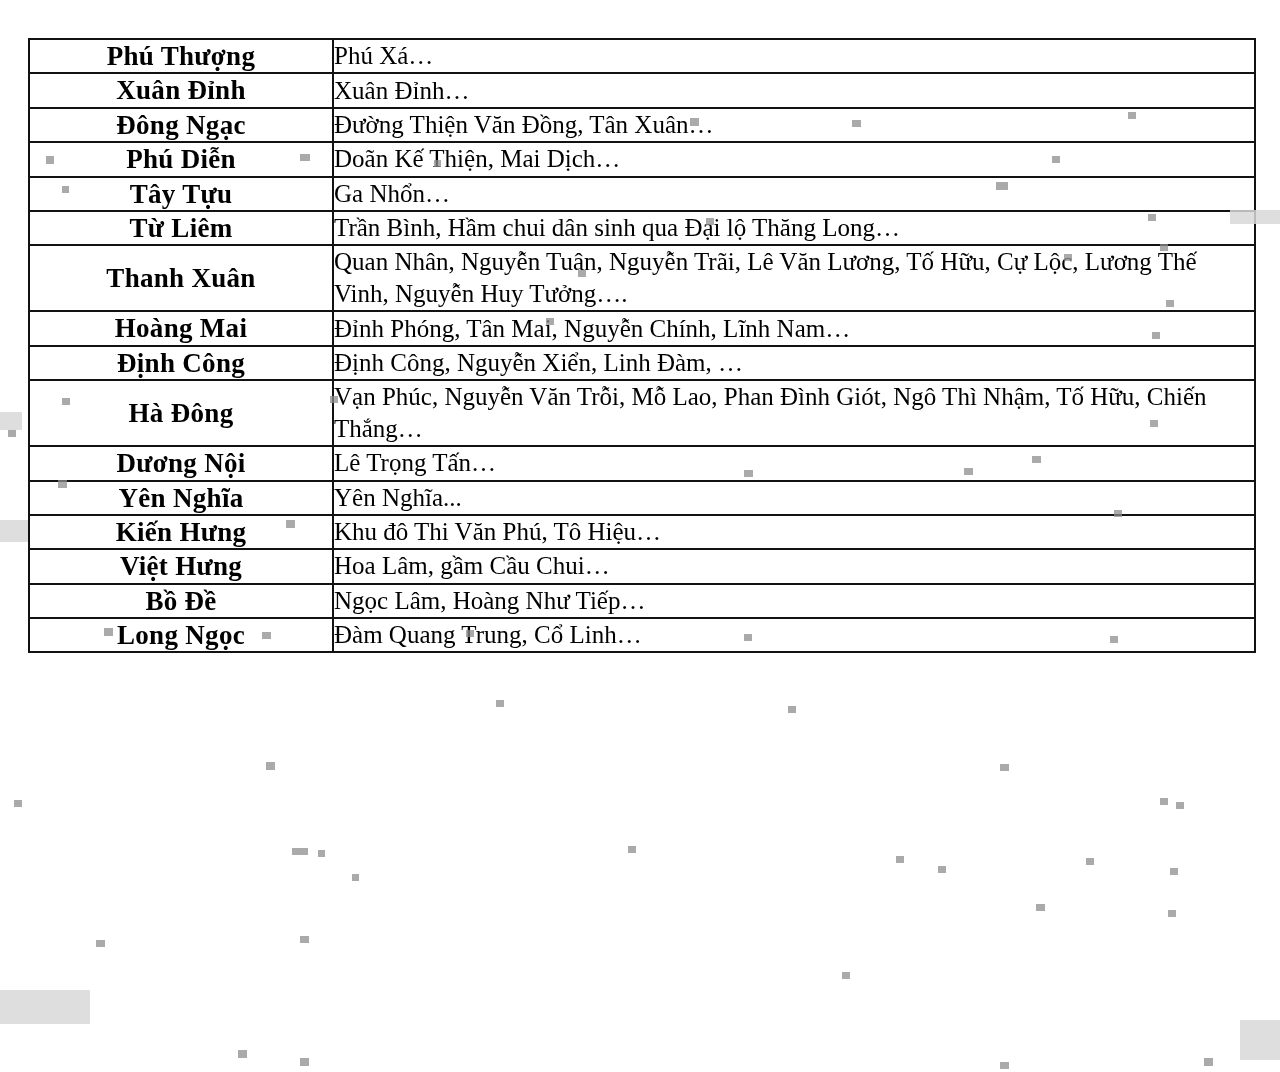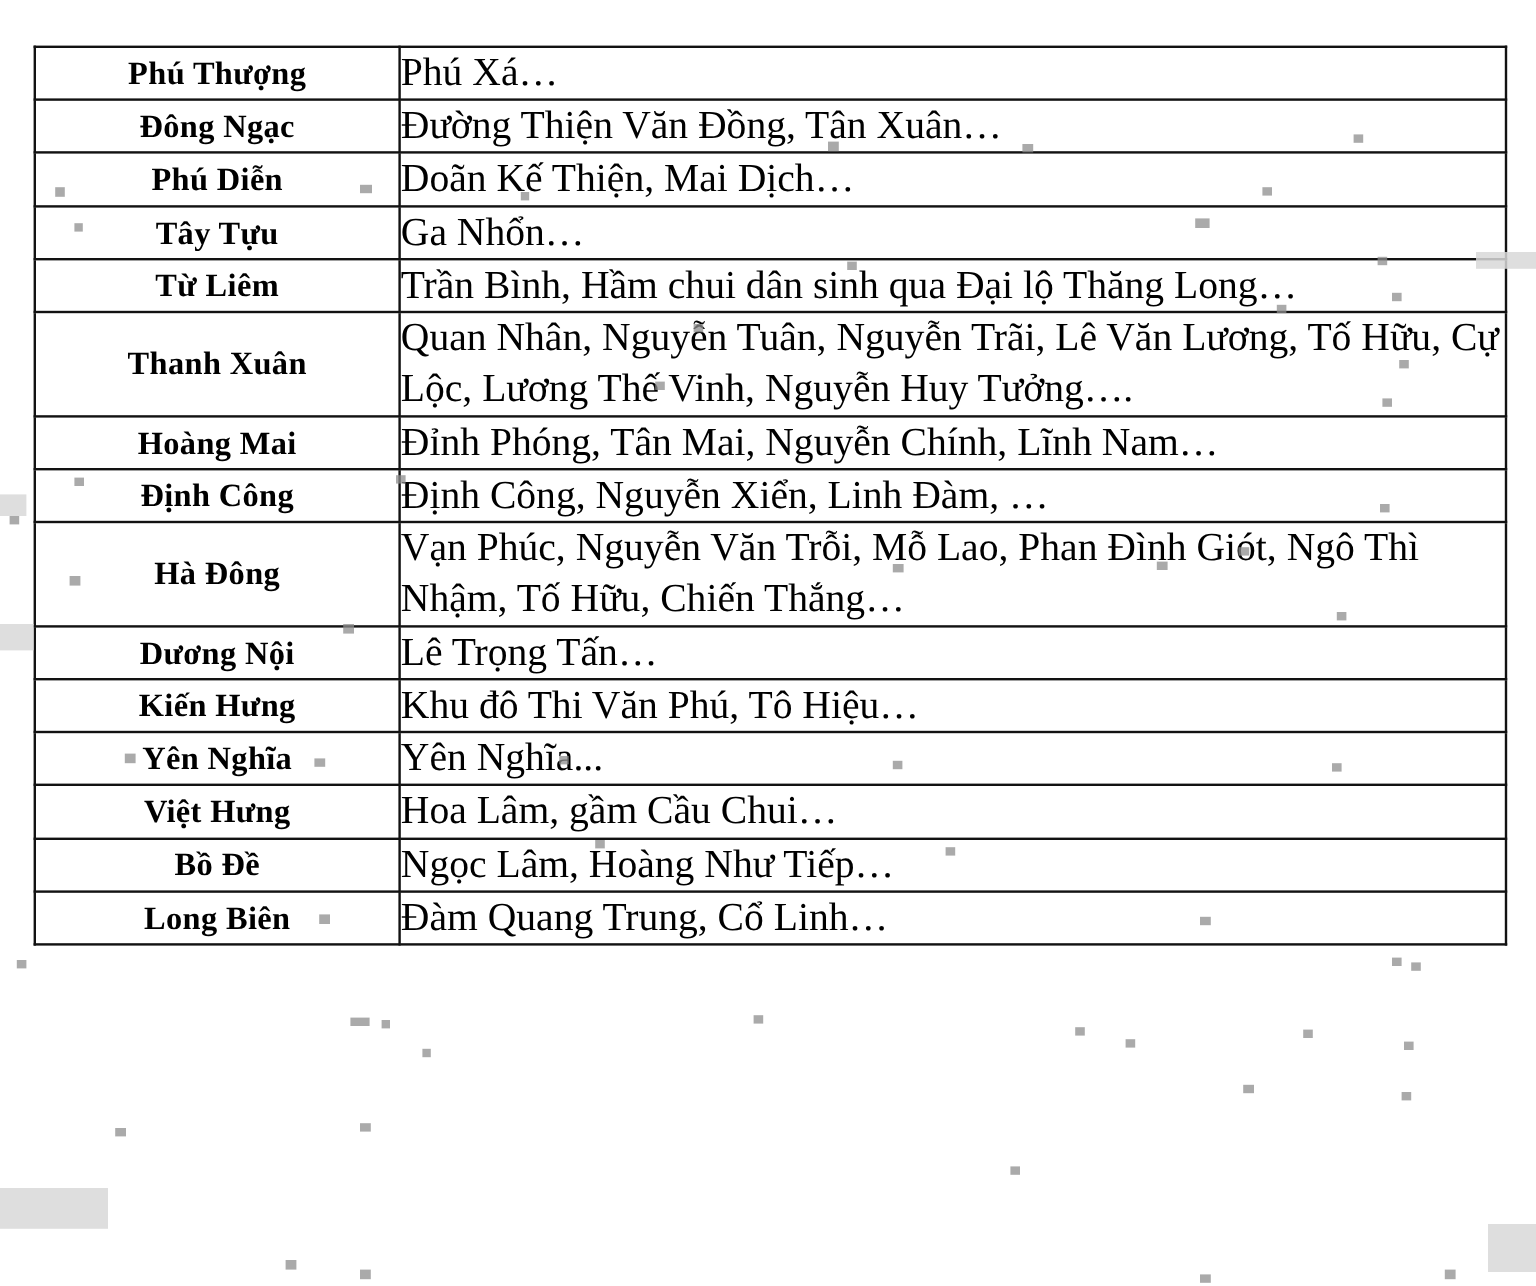--- a/index.html
+++ b/index.html
@@ -69,7 +69,7 @@
   td.col-streets {
     width: 920px;
     text-align: left;
-    font-size: 33px;
+    font-size: 25px;
     padding: 6px 10px 6px 14px;
     line-height: 1.28;
   }

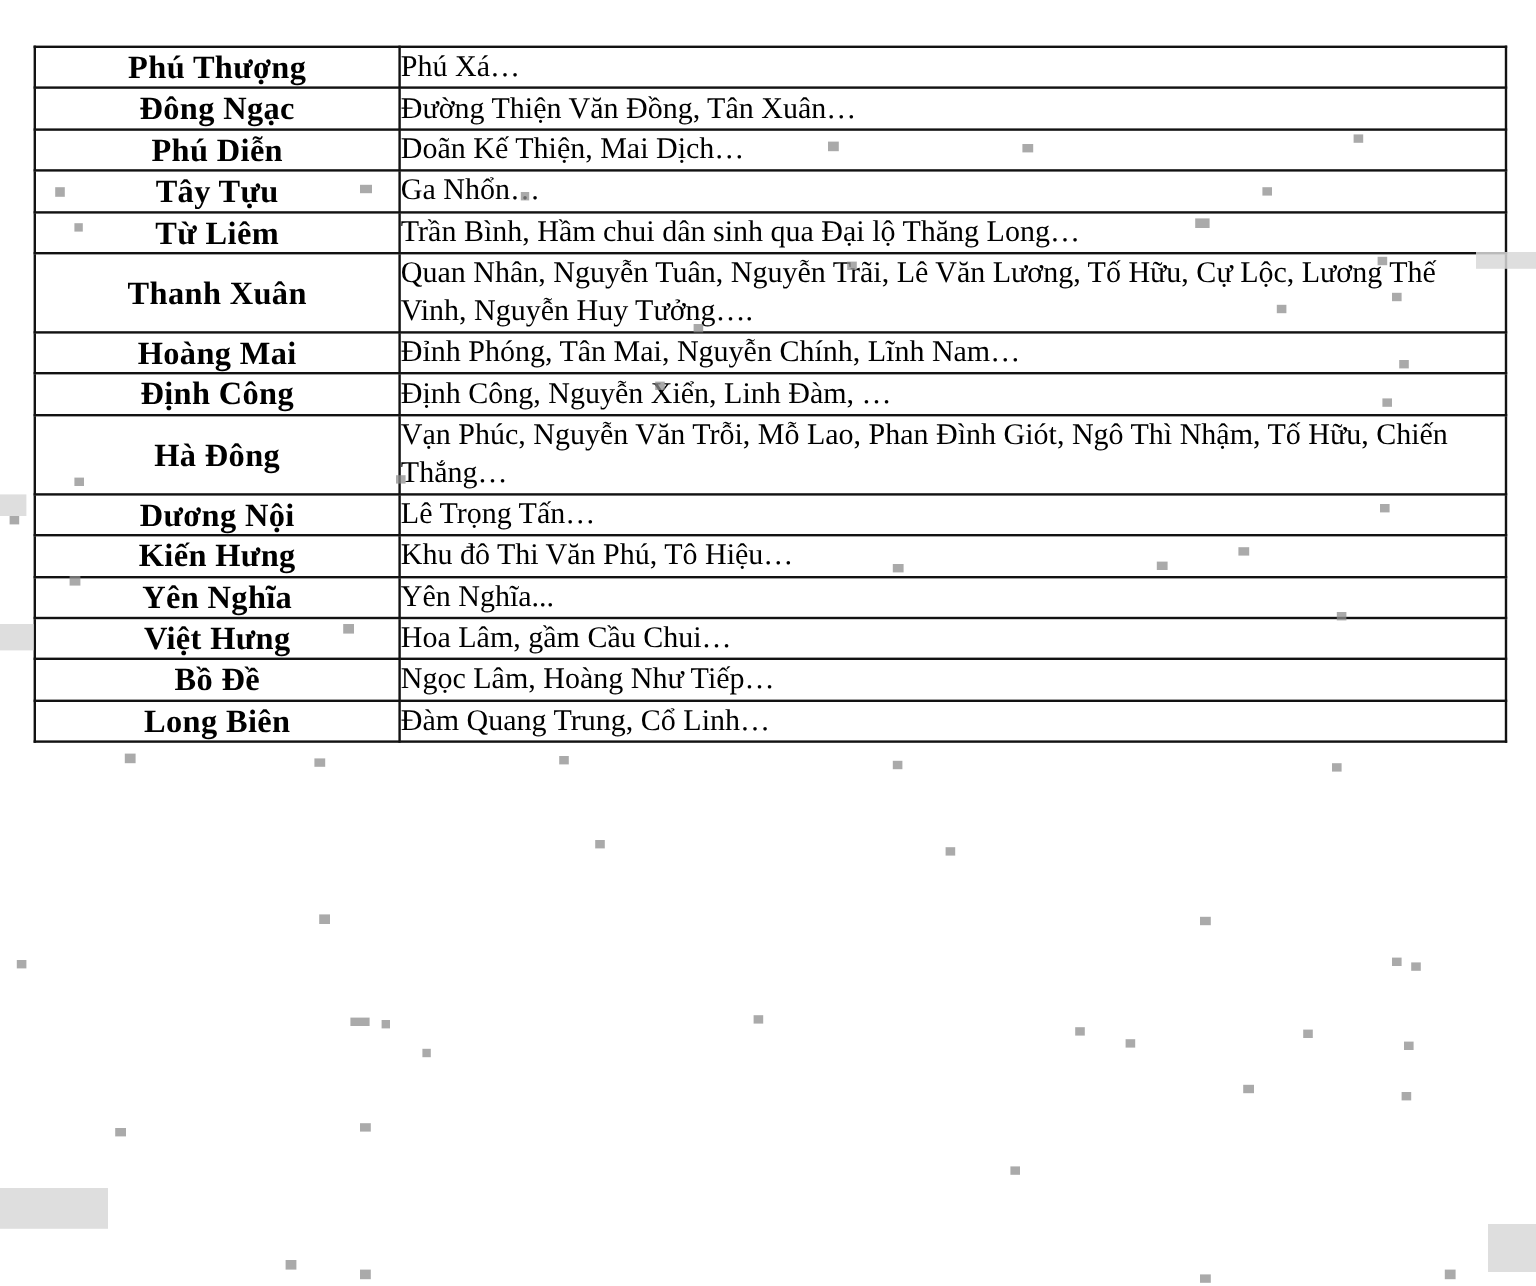--- a/index.html
+++ b/index.html
@@ -84,6 +84,10 @@
       <tr>
         <td class="col-ward">Phú Thượng</td>
         <td class="col-streets">Phú Xá…</td>
+      </tr>
+      <tr>
+        <td class="col-ward">Xuân Đỉnh</td>
+        <td class="col-streets">Xuân Đỉnh…</td>
       </tr>
       <tr>
         <td class="col-ward">Đông Ngạc</td>

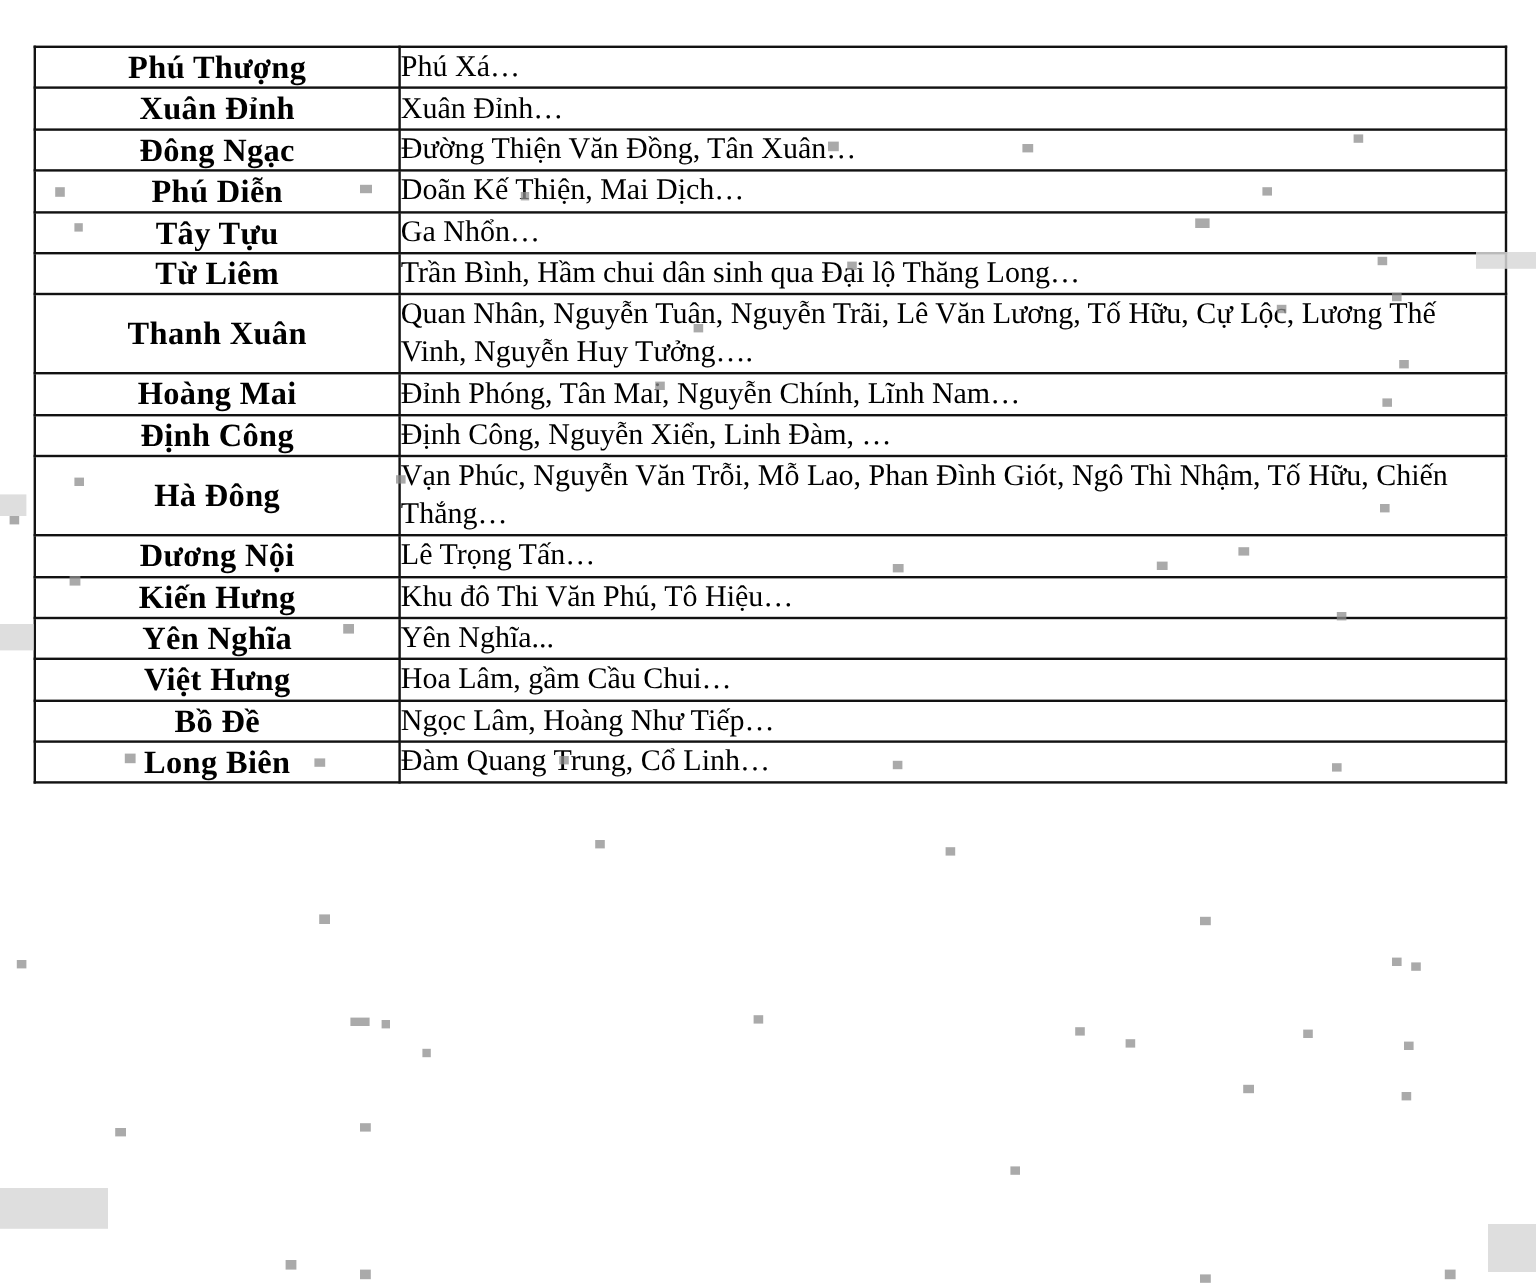--- a/index.html
+++ b/index.html
@@ -126,12 +126,12 @@
         <td class="col-streets">Lê Trọng Tấn…</td>
       </tr>
       <tr>
+        <td class="col-ward">Yên Nghĩa</td>
+        <td class="col-streets">Yên Nghĩa...</td>
+      </tr>
+      <tr>
         <td class="col-ward">Kiến Hưng</td>
         <td class="col-streets">Khu đô Thi Văn Phú, Tô Hiệu…</td>
-      </tr>
-      <tr>
-        <td class="col-ward">Yên Nghĩa</td>
-        <td class="col-streets">Yên Nghĩa...</td>
       </tr>
       <tr>
         <td class="col-ward">Việt Hưng</td>

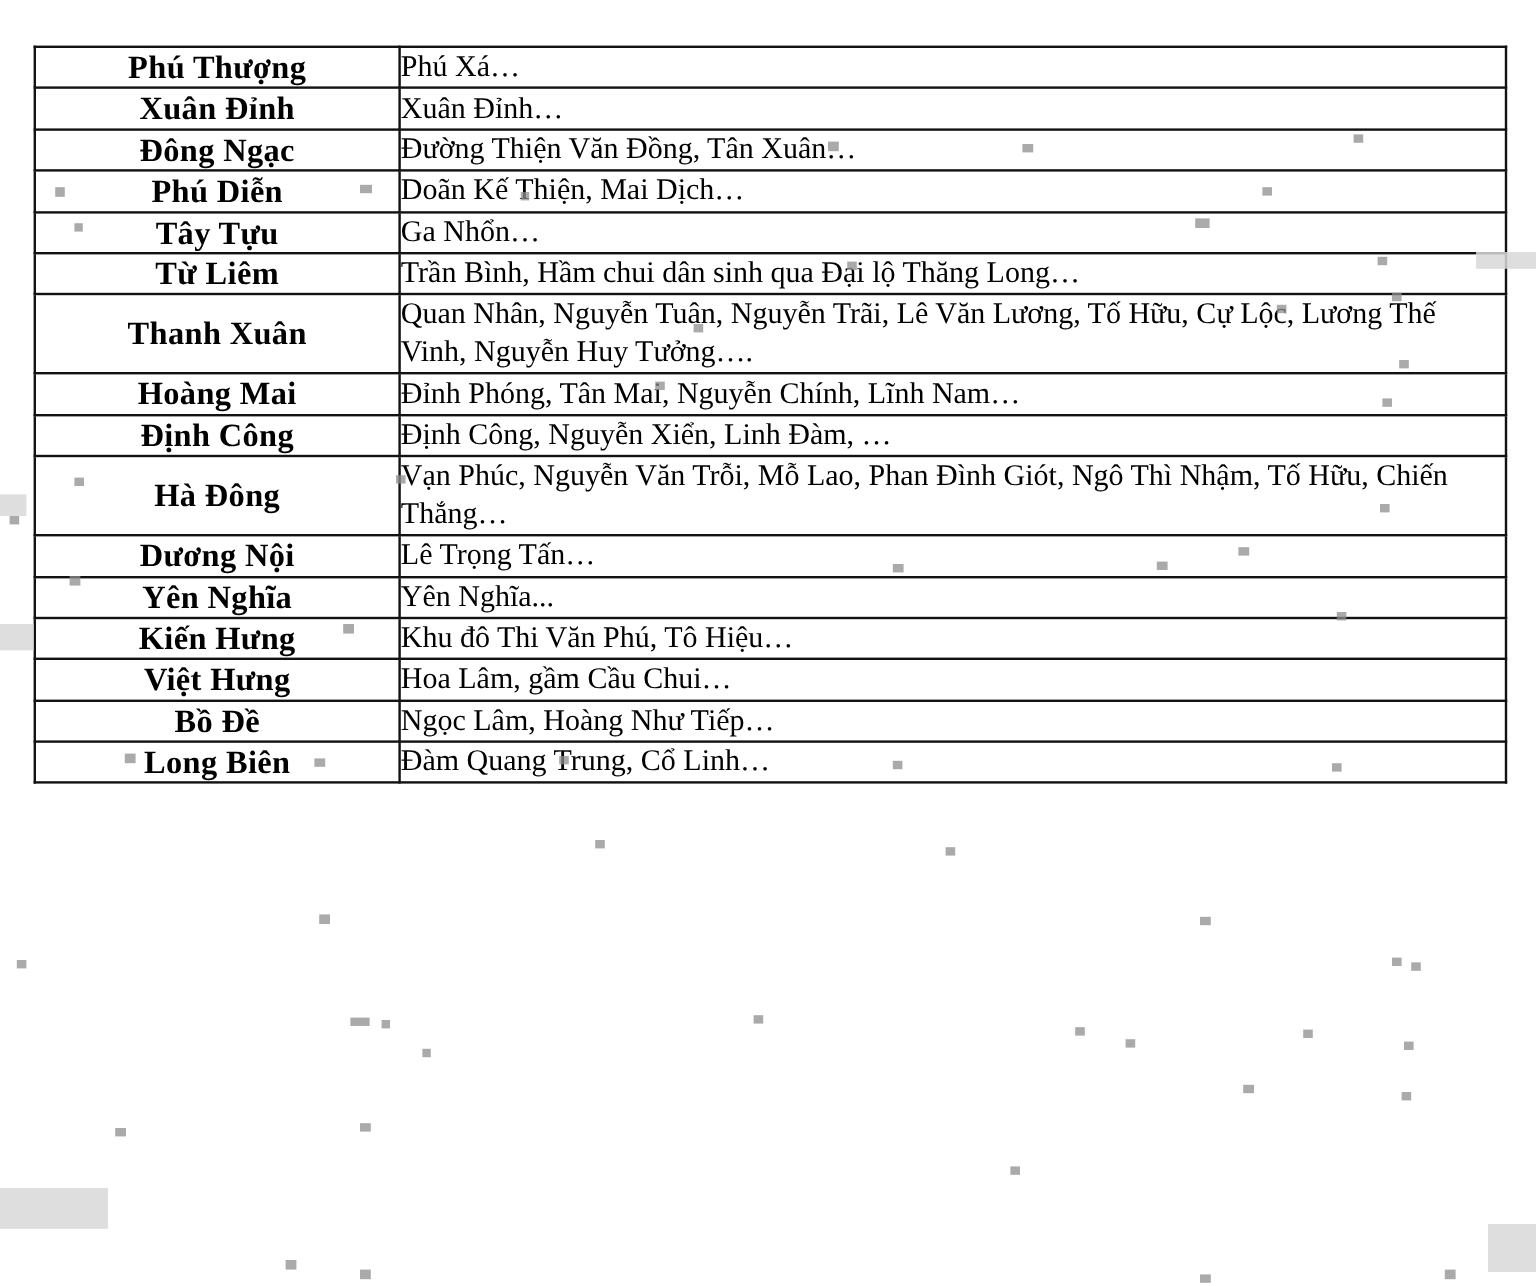--- a/index.html
+++ b/index.html
@@ -142,7 +142,7 @@
         <td class="col-streets">Ngọc Lâm, Hoàng Như Tiếp…</td>
       </tr>
       <tr>
-        <td class="col-ward">Long Biên</td>
+        <td class="col-ward">Long Ngọc</td>
         <td class="col-streets">Đàm Quang Trung, Cổ Linh…</td>
       </tr>
     </tbody>

